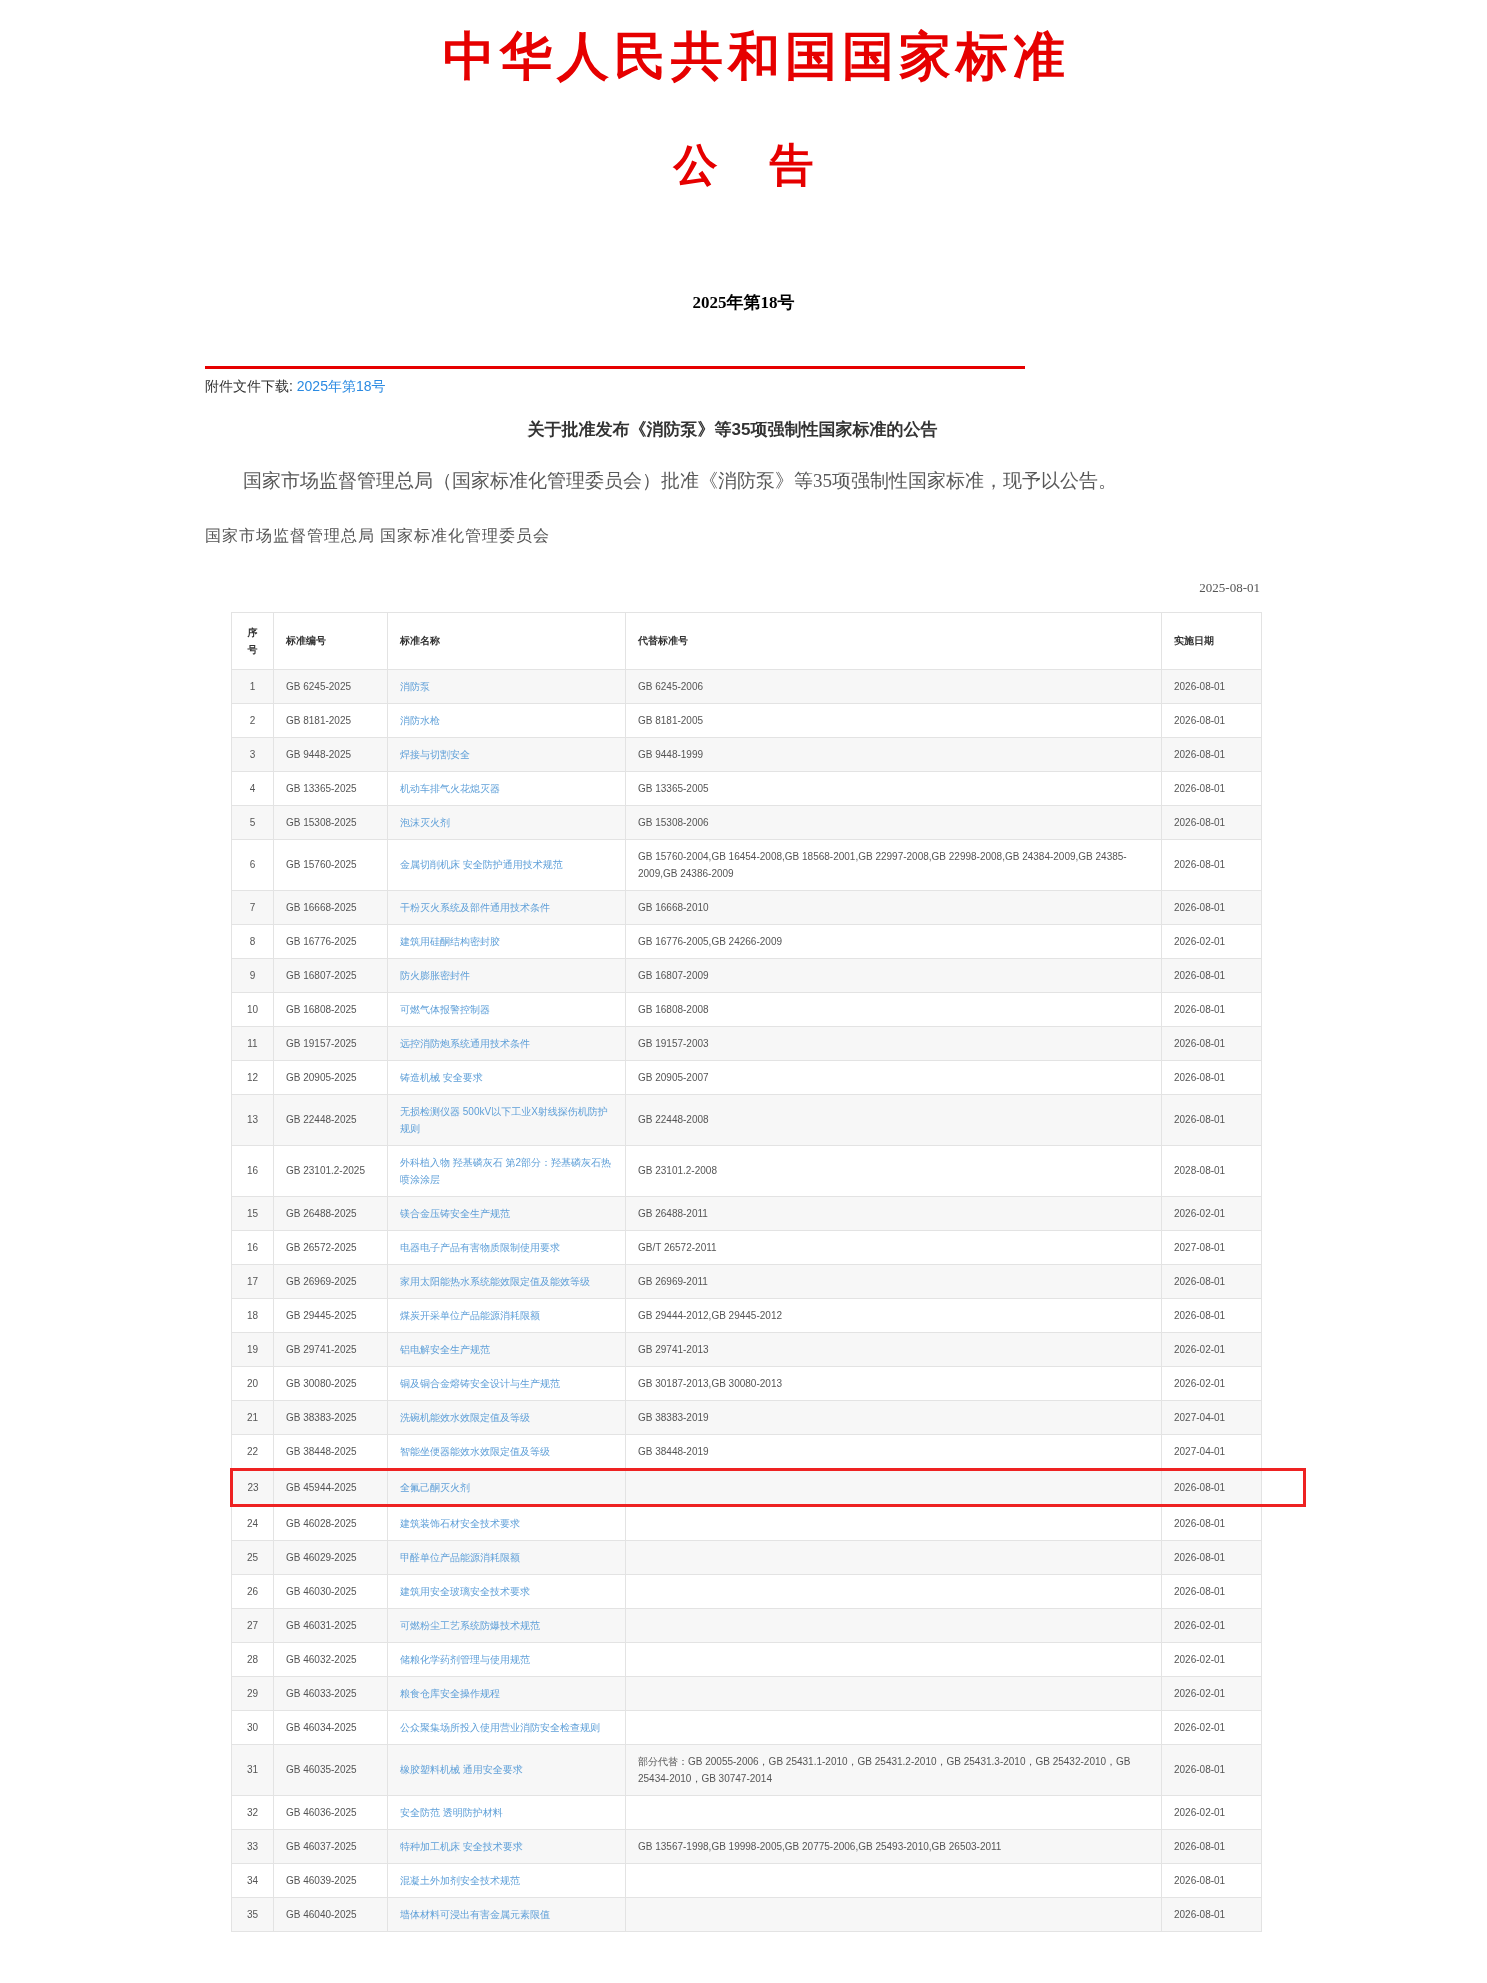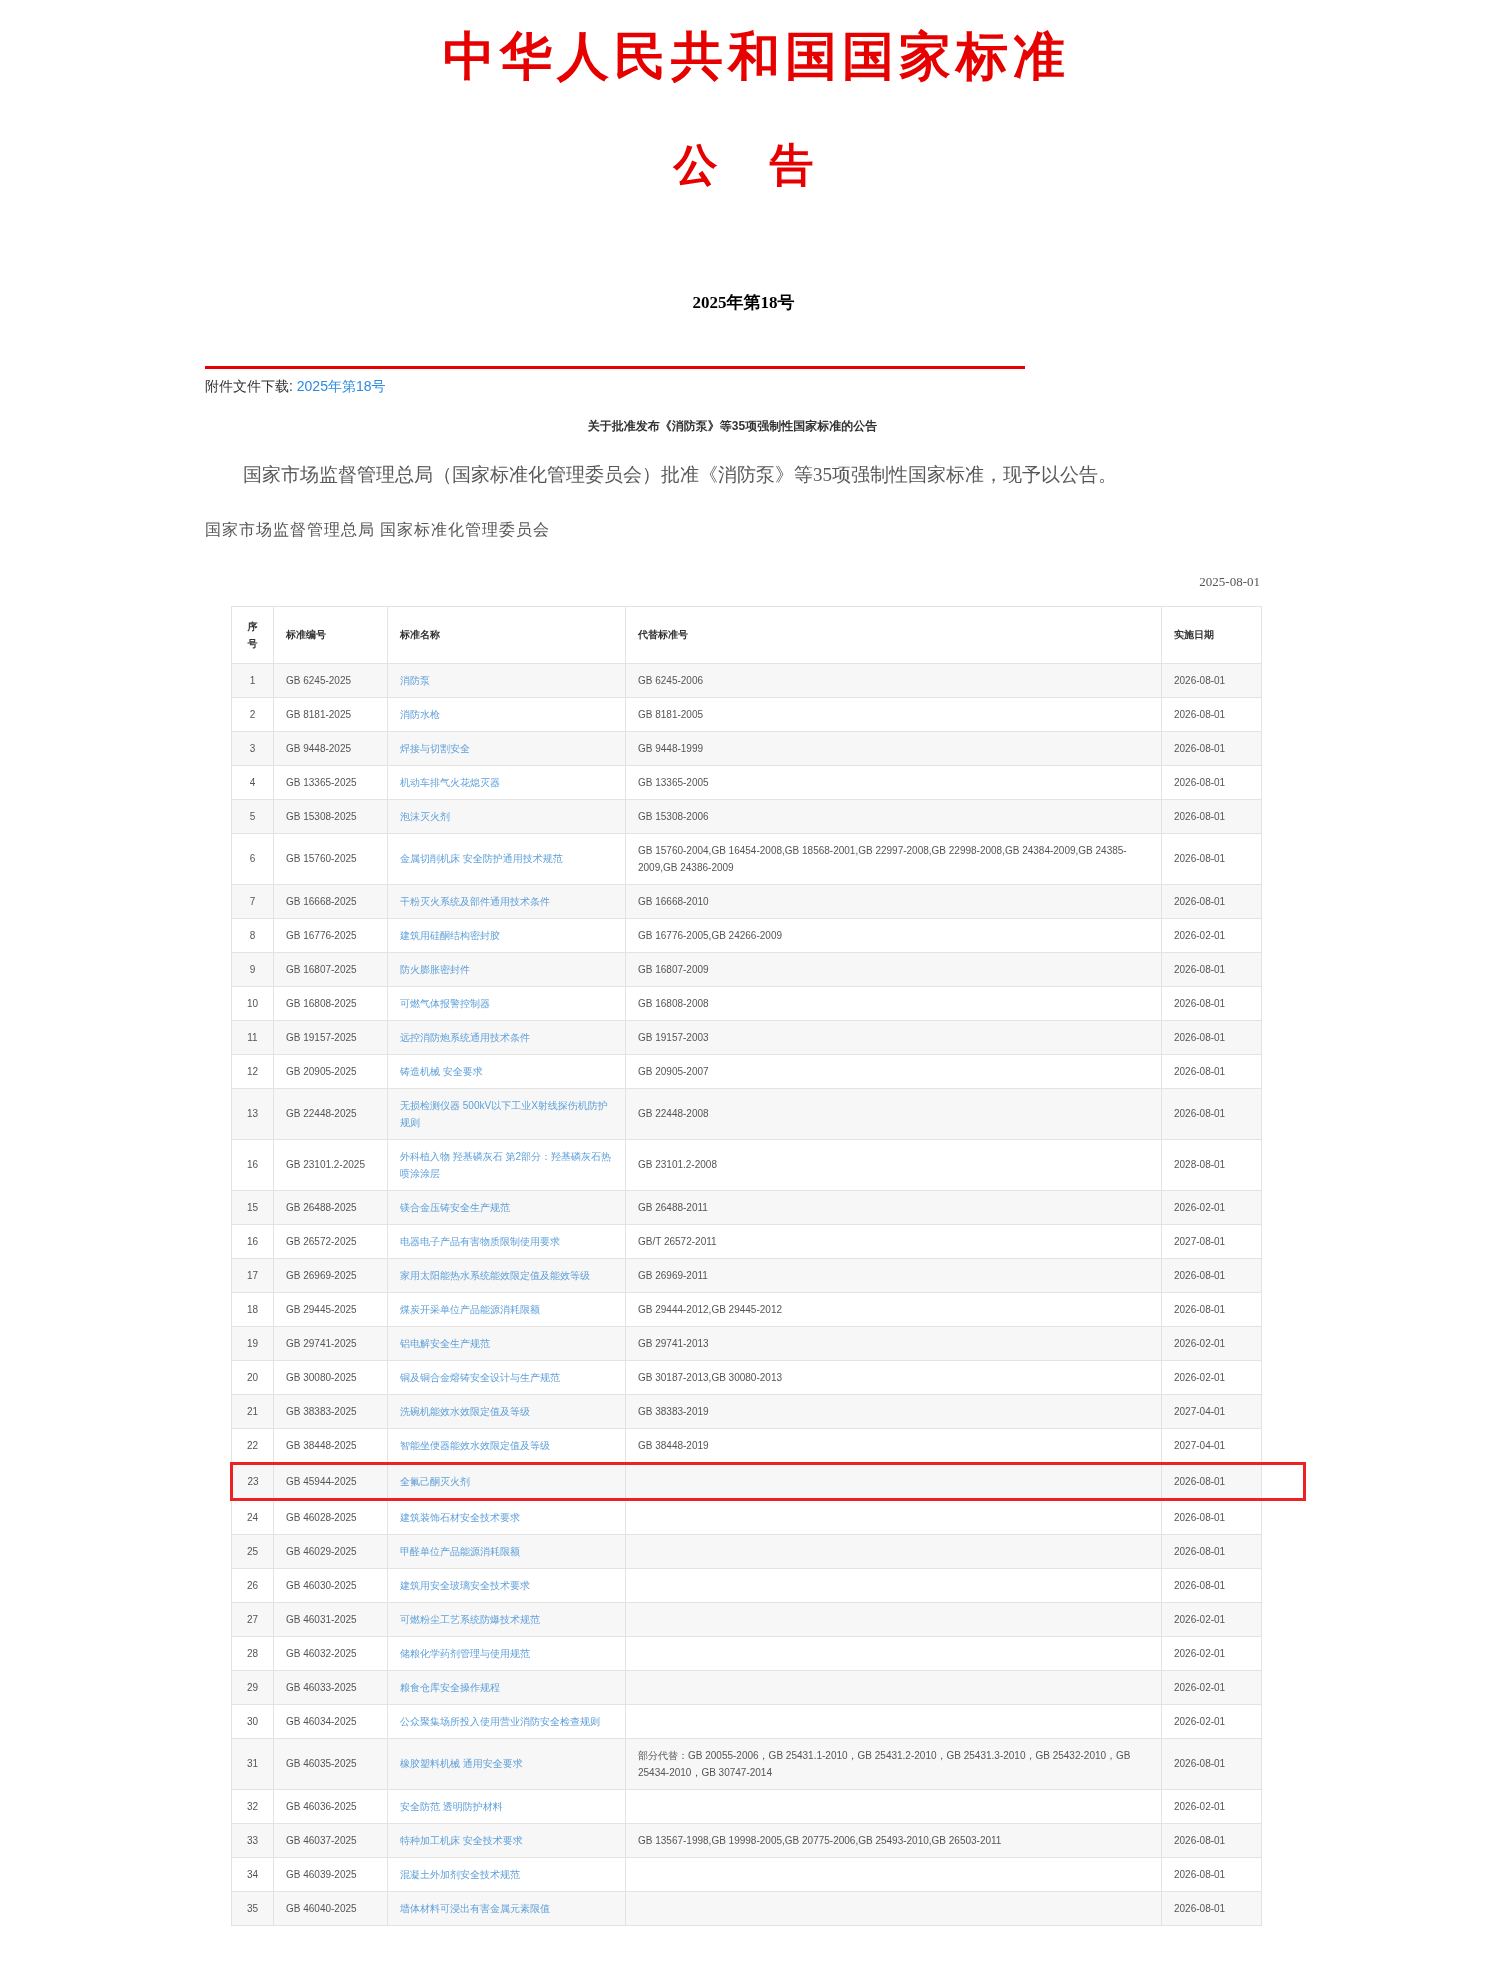--- a/index.html
+++ b/index.html
@@ -32,7 +32,7 @@
 
   .announcement-heading {
     margin-top: 22px; text-align: center;
-    font-size: 12px; font-weight: bold; color: #333;
+    font-size: 17px; font-weight: bold; color: #333;
   }
   .announcement-body {
     margin-top: 26px; text-indent: 2em; font-family: "Liberation Serif", serif;

